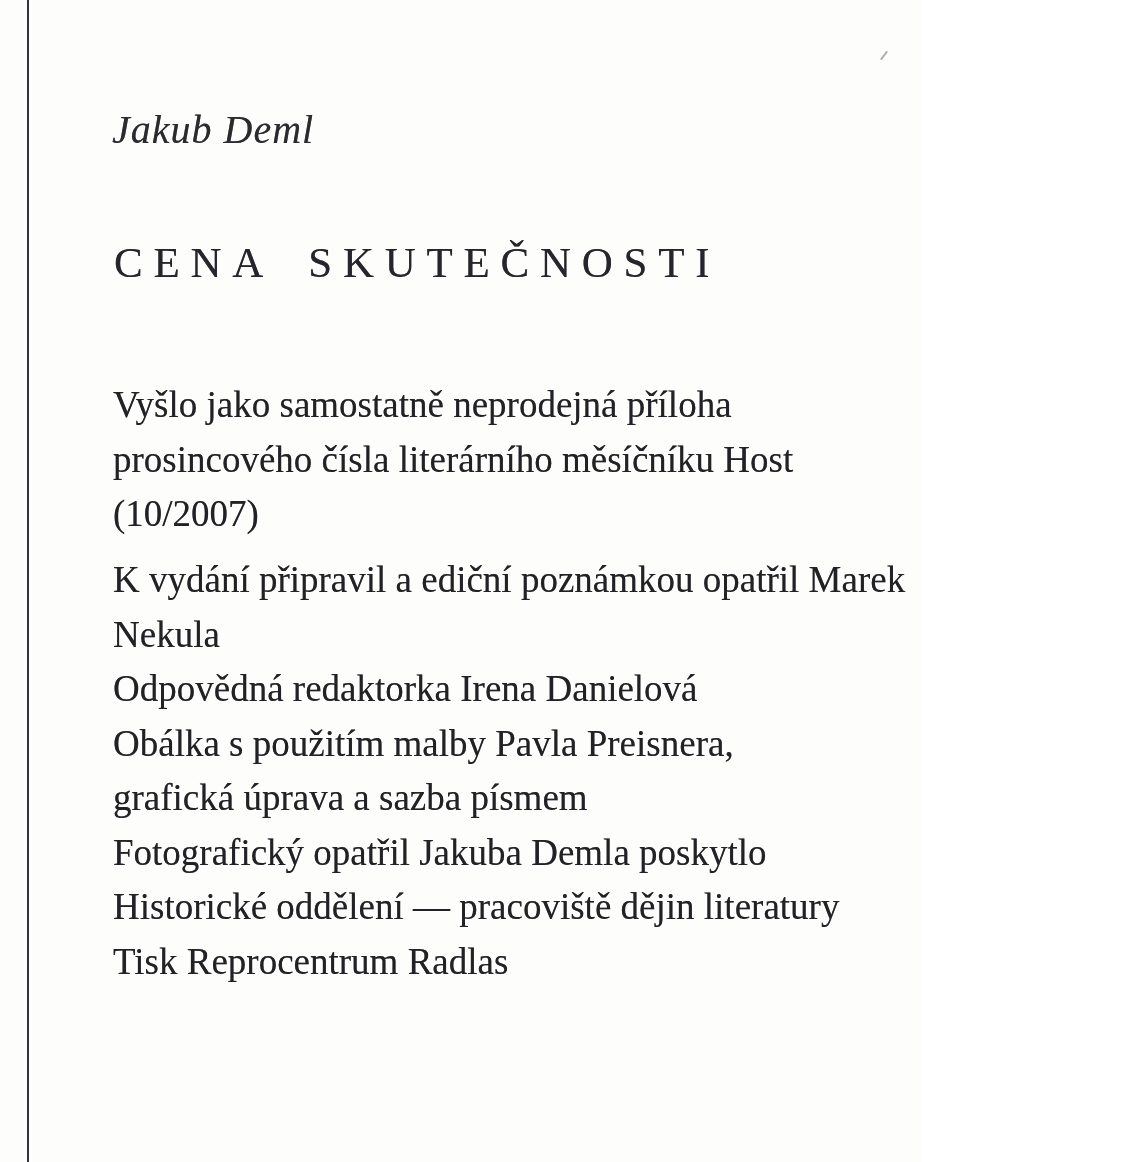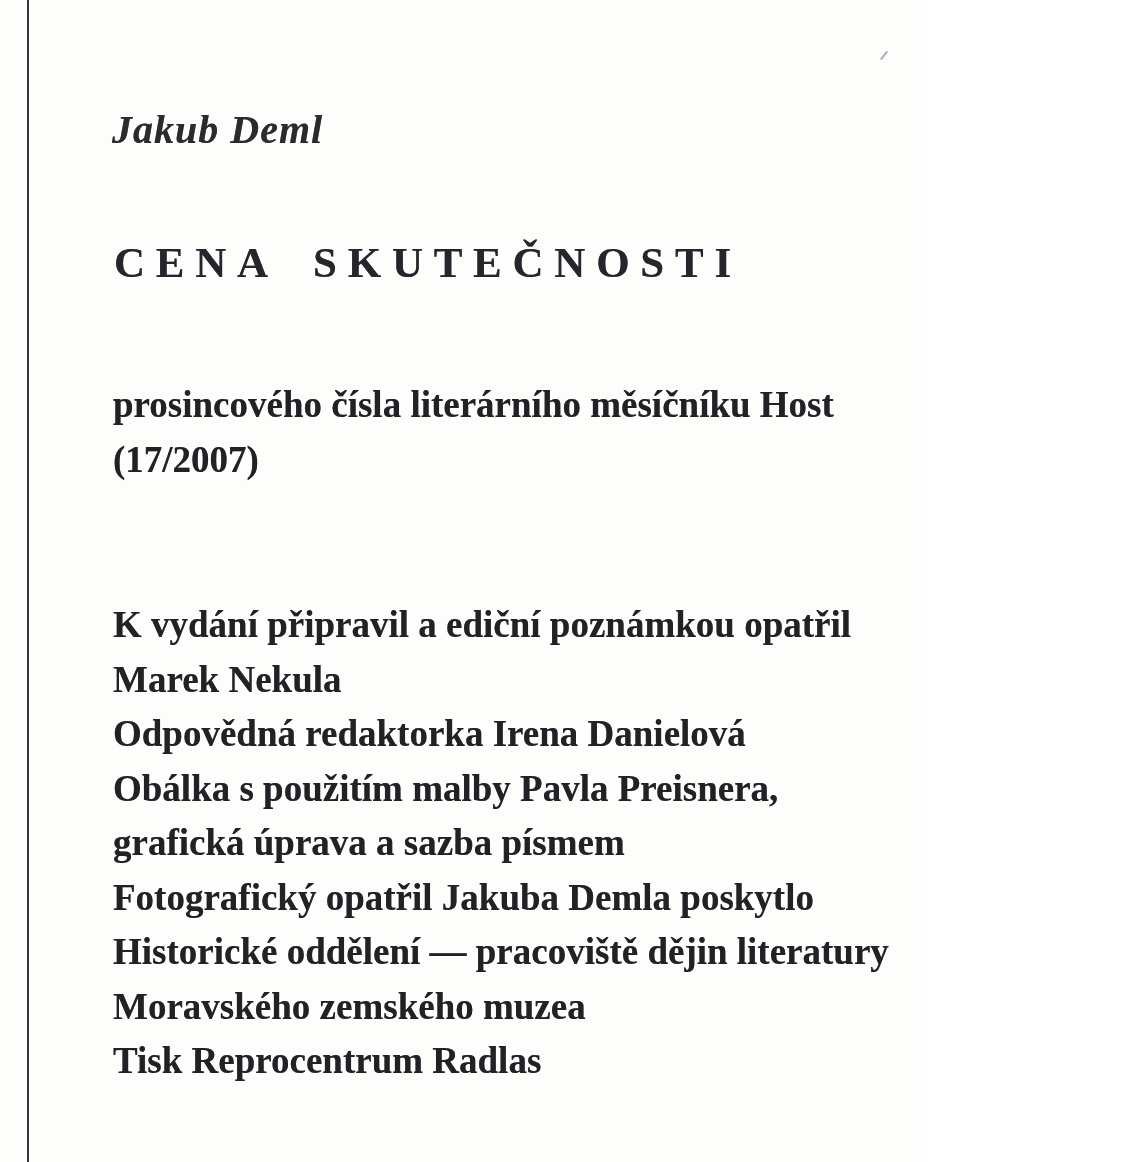--- a/index.html
+++ b/index.html
@@ -18,7 +18,6 @@
     height: 1162px;
     background: #fdfdfc;
     color: #212126;
-    font-weight: bold;
   }
   
   .spine-line {

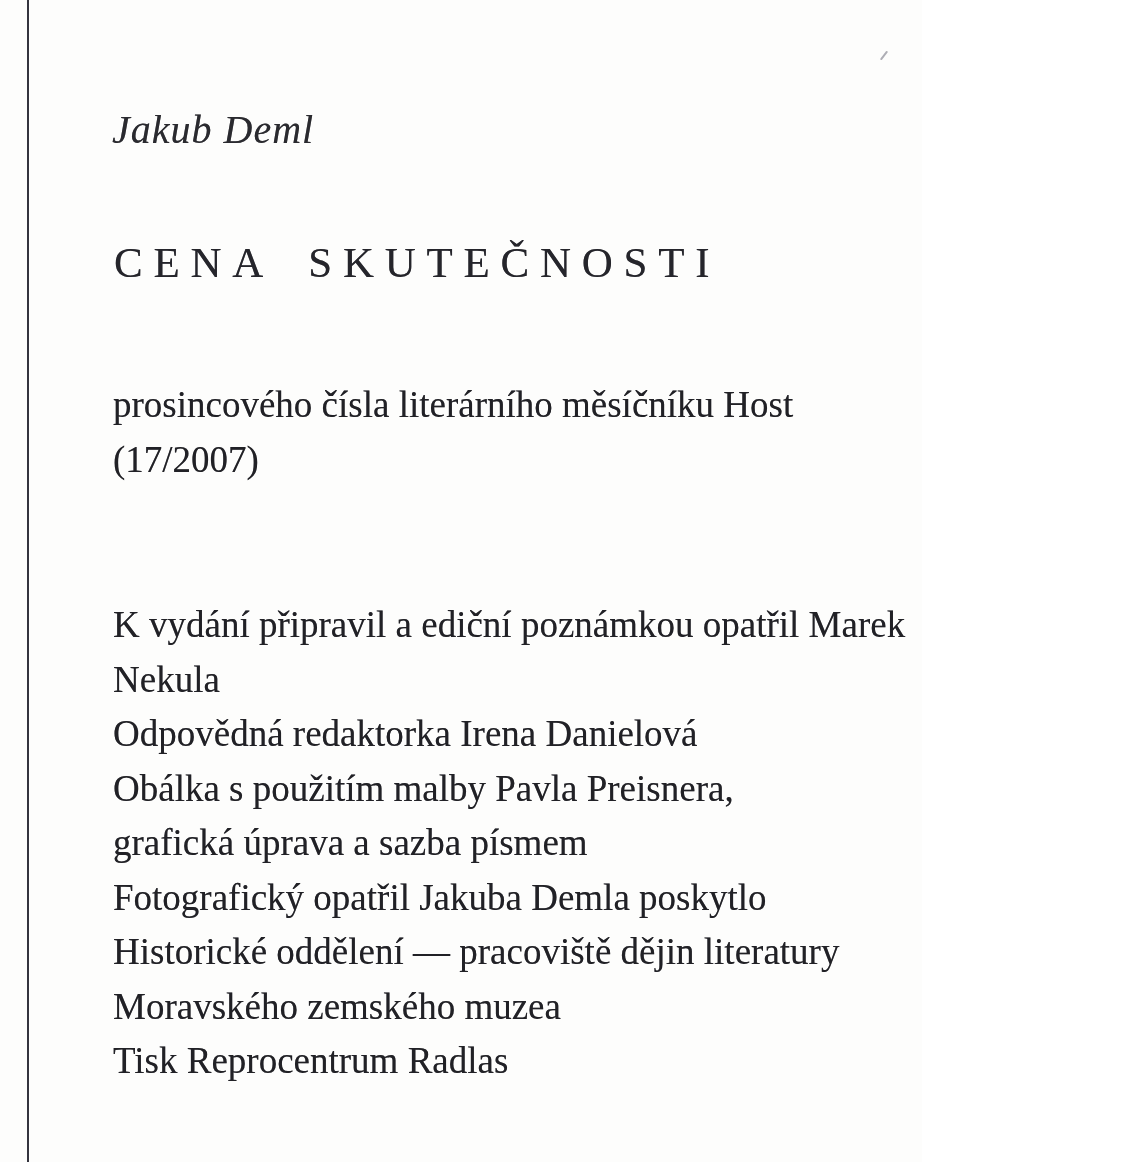--- a/index.html
+++ b/index.html
@@ -93,6 +93,7 @@
   <div class="title">CENA SKUTEČNOSTI</div>
 
   <div class="text-block pub-block">
+    <div class="line">Vyšlo jako samostatně neprodejná příloha</div>
     <div class="line">prosincového čísla literárního měsíčníku Host  (17/2007)</div>
   </div>
 

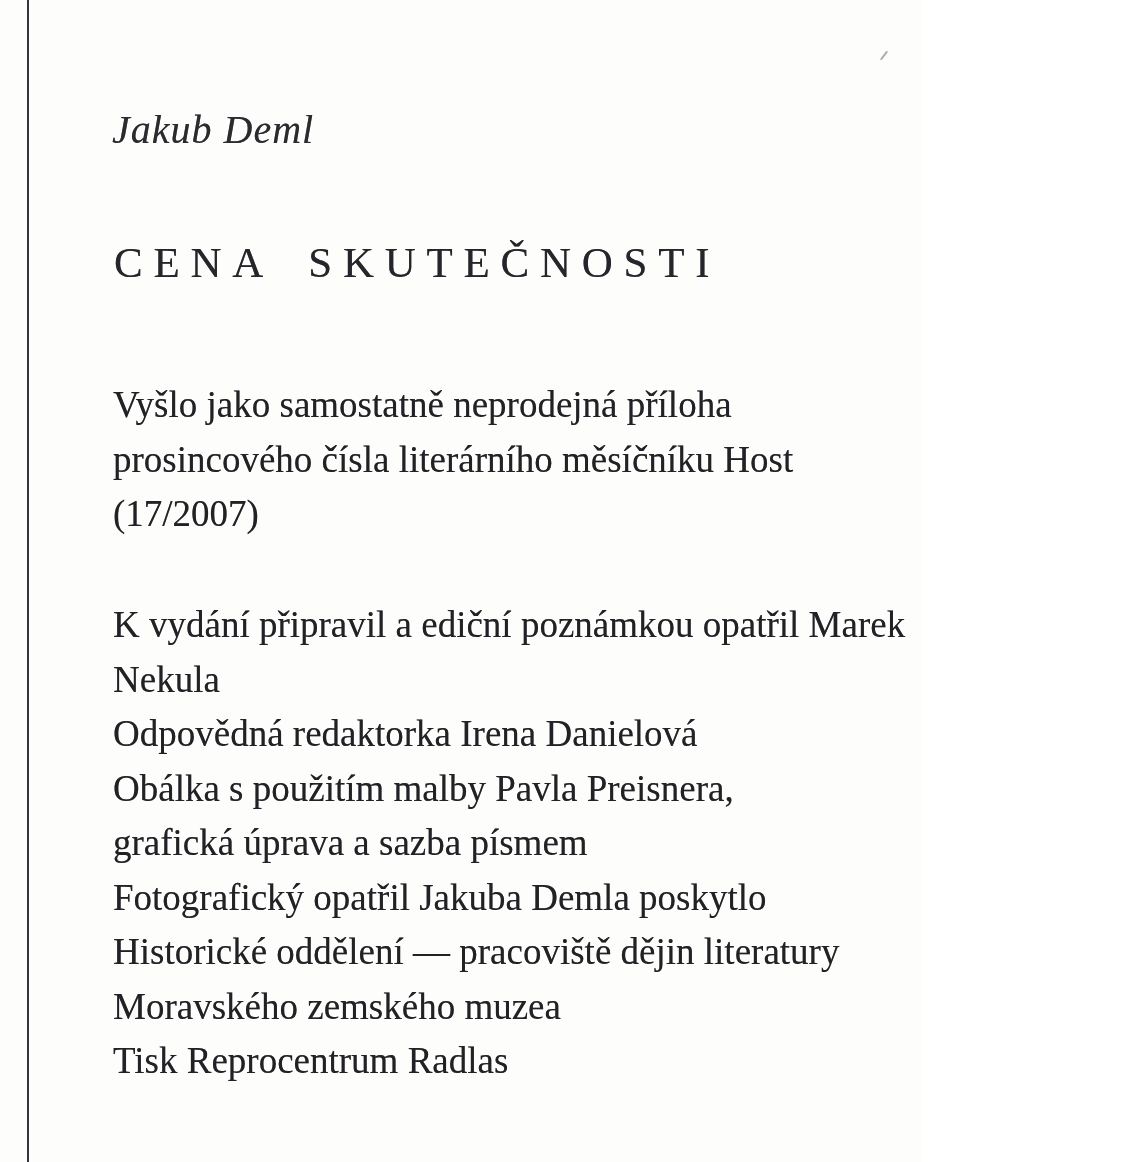--- a/index.html
+++ b/index.html
@@ -94,7 +94,7 @@
 
   <div class="text-block pub-block">
     <div class="line">Vyšlo jako samostatně neprodejná příloha</div>
-    <div class="line">prosincového čísla literárního měsíčníku Host  (17/2007)</div>
+    <div class="line">prosincového čísla literárního měsíčníku Host  (10/2007)</div>
   </div>
 
   <div class="text-block credits-block">

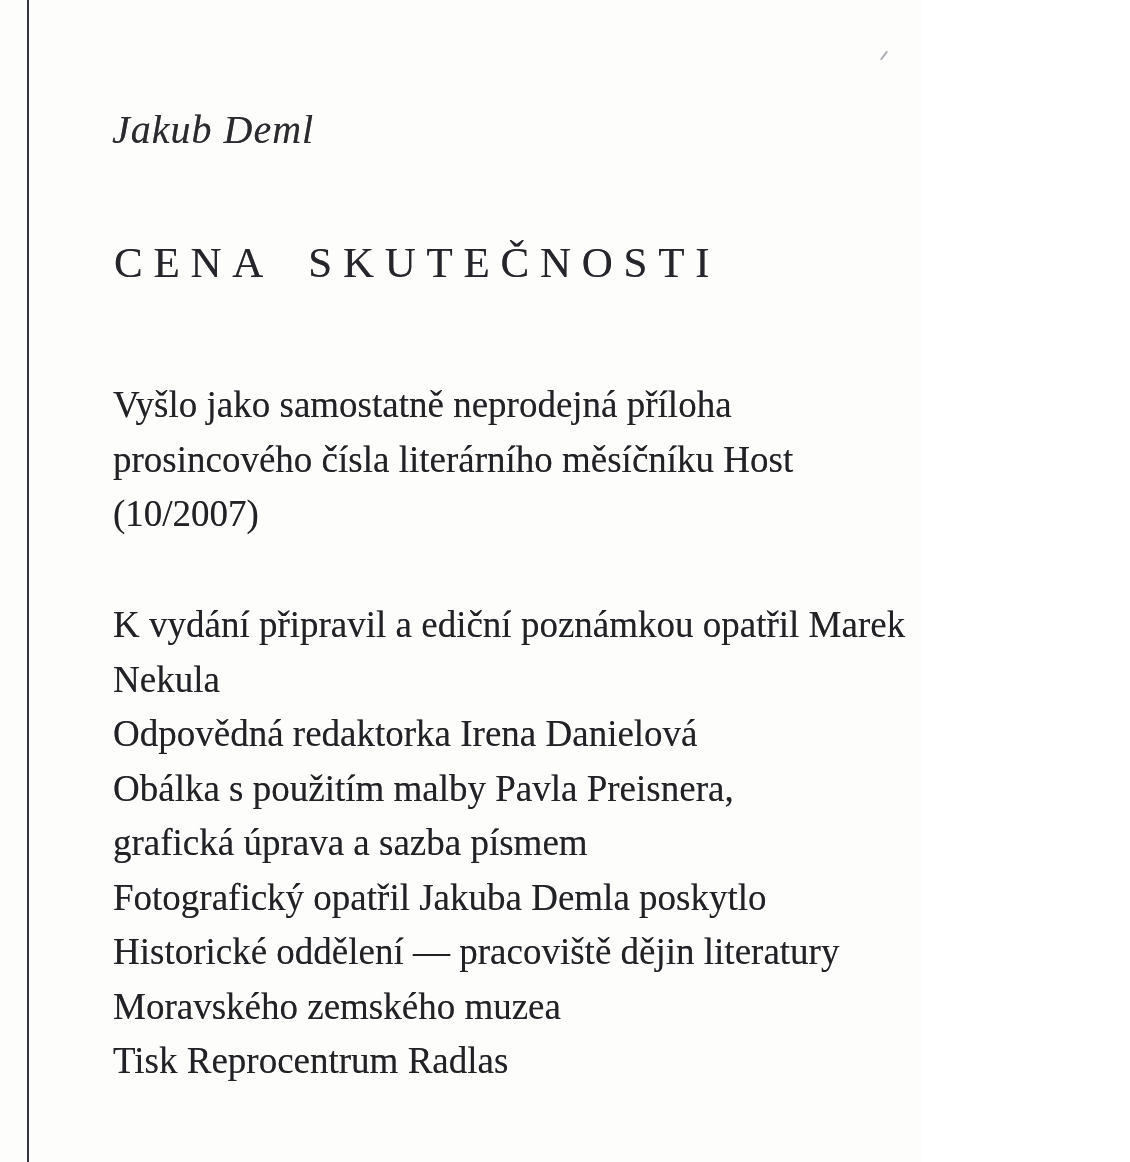--- a/index.html
+++ b/index.html
@@ -77,7 +77,7 @@
     top: 378px;
   }
   .credits-block {
-    top: 598px;
+    top: 553px;
   }
 </style>
 </head>

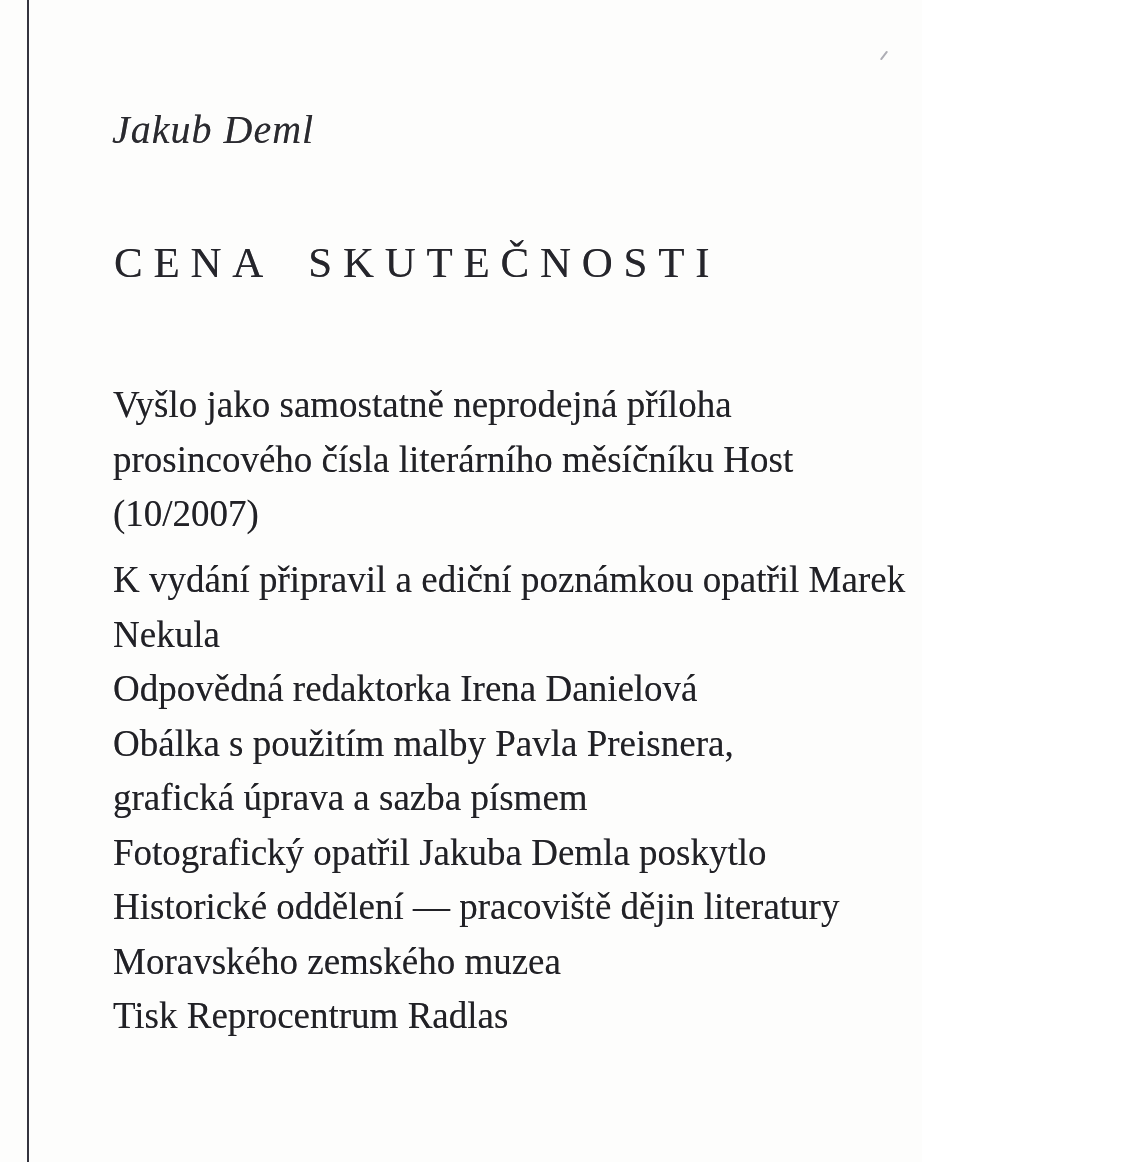--- a/index.html
+++ b/index.html
@@ -104,7 +104,6 @@
     <div class="line">grafická úprava a sazba písmem</div>
     <div class="line">Fotografický opatřil Jakuba Demla poskytlo</div>
     <div class="line">Historické oddělení — pracoviště dějin literatury</div>
-    <div class="line">Moravského zemského muzea</div>
     <div class="line">Tisk Reprocentrum Radlas</div>
   </div>
 

